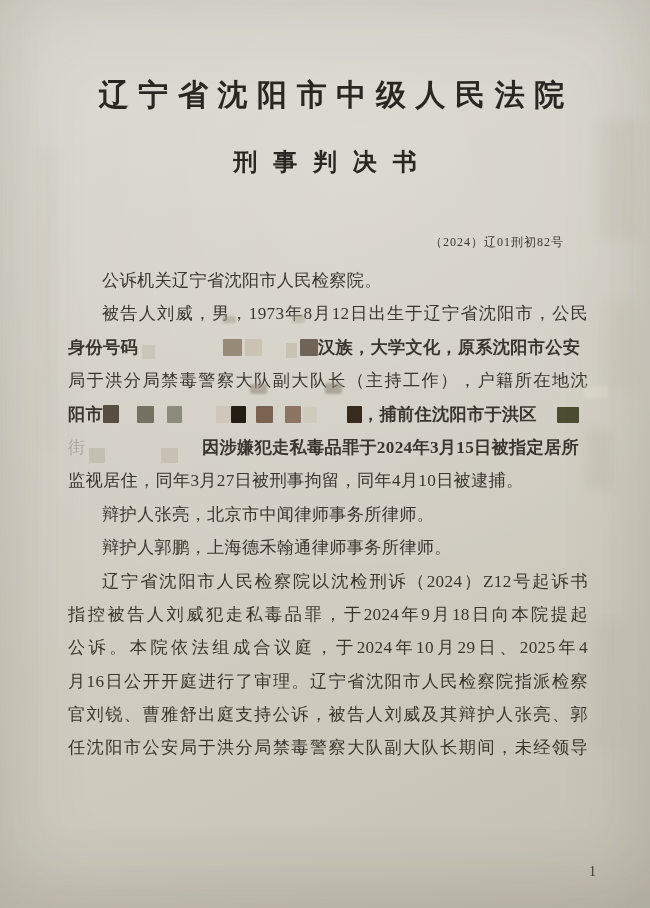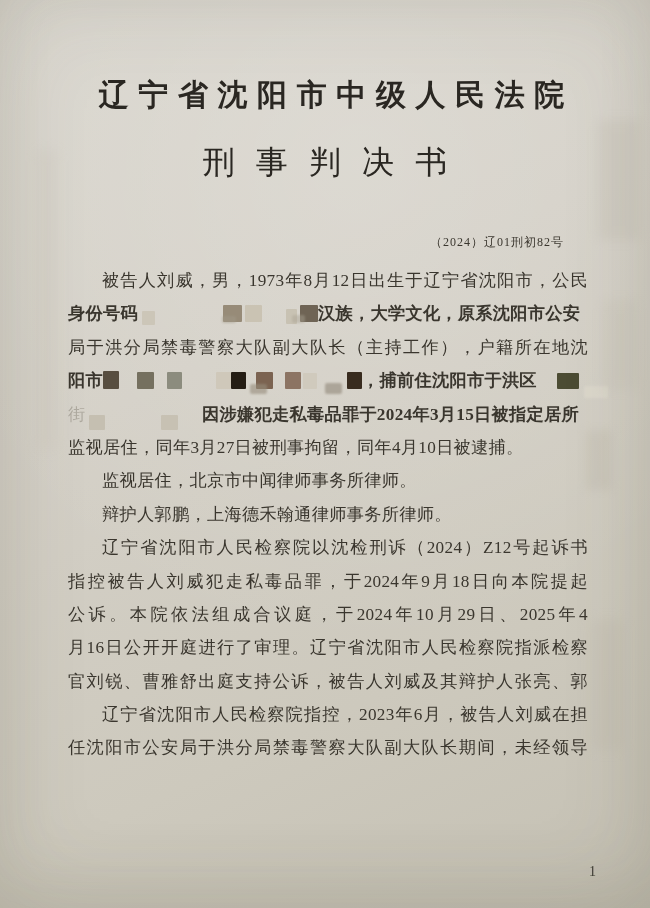--- a/index.html
+++ b/index.html
@@ -25,7 +25,7 @@
   }
   .doc-type{
     margin:26px 0 0 0;text-align:center;
-    font-size:32px;font-weight:normal;color:#2a2722;
+    font-size:24px;font-weight:bold;color:#2a2722;
     letter-spacing:.66em;text-indent:.66em;line-height:44px;
   }
   .case-number{

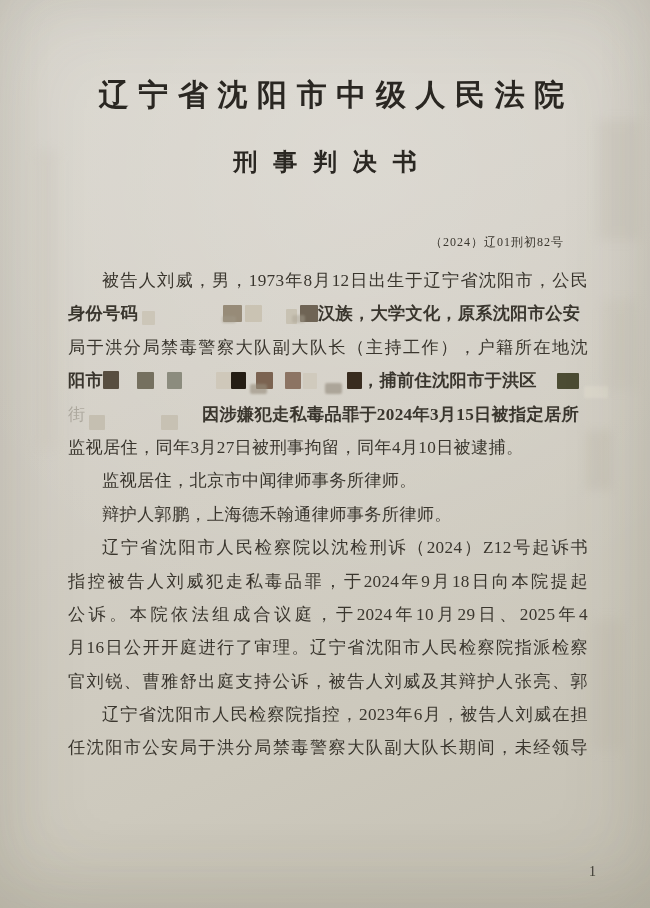--- a/index.html
+++ b/index.html
@@ -65,6 +65,7 @@
   <div class="doc-type">刑事判决书</div>
   <div class="case-number">（2024）辽01刑初82号</div>
   <div class="body">
+      <div class="line indent">公诉机关辽宁省沈阳市人民检察院。</div>
       <div class="line justify indent">被告人刘威，男，1973年8月12日出生于辽宁省沈阳市，公民</div>
       <div class="line"><span class="seg-text">身份号码</span><span class="seg-block" style="width: 13px; height: 14px; background: rgb(204, 198, 184); margin-left: 4px; top: 3px;"></span><span class="seg-gap" style="width: 68px;"></span><span class="seg-block" style="width: 19px; height: 17px; background: rgb(151, 139, 120);"></span><span class="seg-block" style="width: 17px; height: 17px; background: rgb(202, 195, 179); margin-left: 3px;"></span><span class="seg-gap" style="width: 24px;"></span><span class="seg-block" style="width: 11px; height: 15px; background: rgb(200, 194, 179); top: 2px;"></span><span class="seg-block" style="width: 18px; height: 17px; background: rgb(111, 100, 85); margin-left: 3px;"></span><span class="seg-text">汉族，大学文化，原系沈阳市公安</span></div>
       <div class="line justify">局于洪分局禁毒警察大队副大队长（主持工作），户籍所在地沈</div>

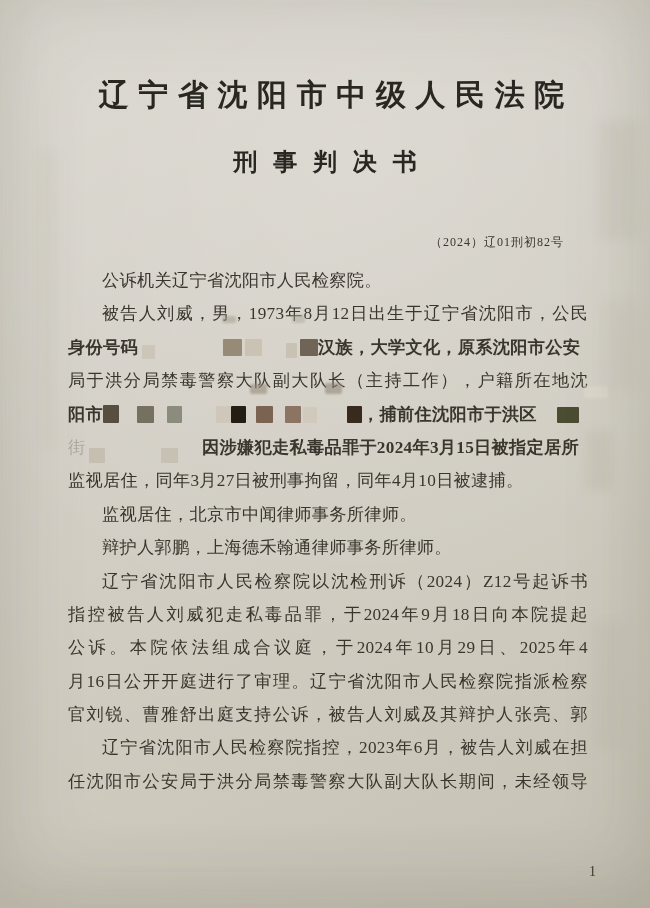--- a/index.html
+++ b/index.html
@@ -72,7 +72,7 @@
       <div class="line"><span class="seg-text">阳市</span><span class="seg-block" style="width: 16px; height: 18px; background: rgb(88, 78, 64);"></span><span class="seg-gap" style="width: 18px;"></span><span class="seg-block" style="width: 17px; height: 17px; background: rgb(117, 112, 95);"></span><span class="seg-gap" style="width: 13px;"></span><span class="seg-block" style="width: 15px; height: 17px; background: rgb(140, 140, 126);"></span><span class="seg-gap" style="width: 34px;"></span><span class="seg-block" style="width: 15px; height: 17px; background: rgb(207, 200, 186);"></span><span class="seg-block" style="width: 15px; height: 17px; background: rgb(36, 29, 20);"></span><span class="seg-gap" style="width: 10px;"></span><span class="seg-block" style="width: 17px; height: 17px; background: rgb(123, 99, 81);"></span><span class="seg-gap" style="width: 12px;"></span><span class="seg-block" style="width: 16px; height: 17px; background: rgb(140, 116, 99);"></span><span class="seg-block" style="width: 14px; height: 16px; background: rgb(208, 202, 189); margin-left: 2px;"></span><span class="seg-gap" style="width: 30px;"></span><span class="seg-block" style="width: 15px; height: 17px; background: rgb(56, 43, 30);"></span><span class="seg-text">，捕前住沈阳市于洪区</span><span class="seg-gap" style="width: 20px;"></span><span class="seg-block" style="width: 22px; height: 16px; background: rgb(76, 76, 51);"></span></div>
       <div class="line"><span class="seg-ghost" style="width: 18px;">街</span><span class="seg-block" style="width: 16px; height: 15px; background: rgb(197, 191, 177); margin-left: 3px; top: 7px;"></span><span class="seg-gap" style="width: 56px;"></span><span class="seg-block" style="width: 17px; height: 15px; background: rgb(199, 193, 179); top: 7px;"></span><span class="seg-gap" style="width: 24px;"></span><span class="seg-text">因涉嫌犯走私毒品罪于2024年3月15日被指定居所</span></div>
       <div class="line">监视居住，同年3月27日被刑事拘留，同年4月10日被逮捕。</div>
-      <div class="line indent">监视居住，北京市中闻律师事务所律师。</div>
+      <div class="line indent">辩护人张亮，北京市中闻律师事务所律师。</div>
       <div class="line indent">辩护人郭鹏，上海德禾翰通律师事务所律师。</div>
       <div class="line justify indent">辽宁省沈阳市人民检察院以沈检刑诉（2024）Z12号起诉书</div>
       <div class="line justify">指控被告人刘威犯走私毒品罪，于2024年9月18日向本院提起</div>

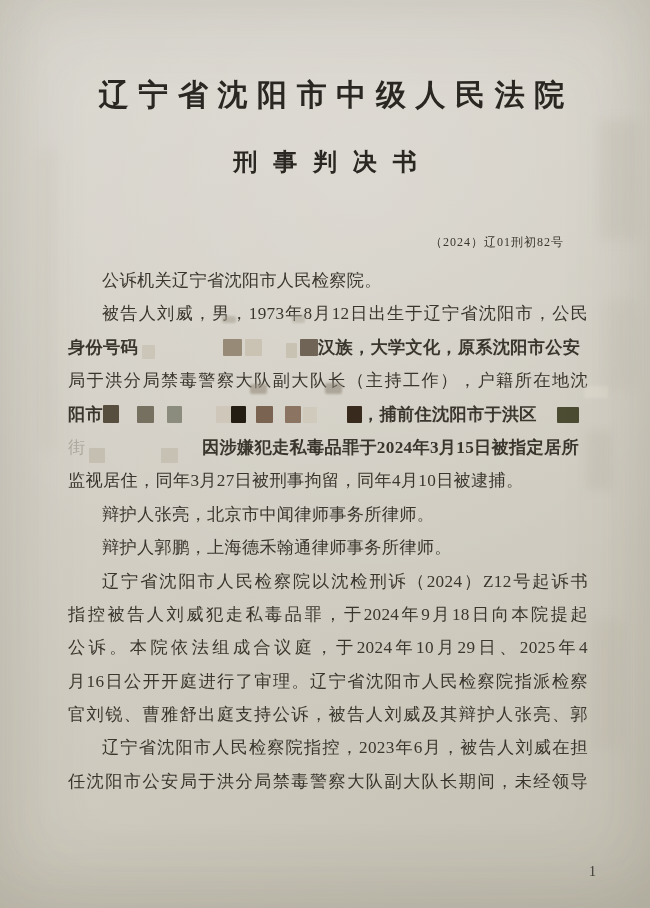--- a/index.html
+++ b/index.html
@@ -79,7 +79,6 @@
       <div class="line justify">公诉。本院依法组成合议庭，于2024年10月29日、2025年4</div>
       <div class="line justify">月16日公开开庭进行了审理。辽宁省沈阳市人民检察院指派检察</div>
       <div class="line justify">官刘锐、曹雅舒出庭支持公诉，被告人刘威及其辩护人张亮、郭</div>
-      <div class="line justify indent">辽宁省沈阳市人民检察院指控，2023年6月，被告人刘威在担</div>
       <div class="line justify">任沈阳市公安局于洪分局禁毒警察大队副大队长期间，未经领导</div>
     </div>
   <div class="page-number">1</div>

